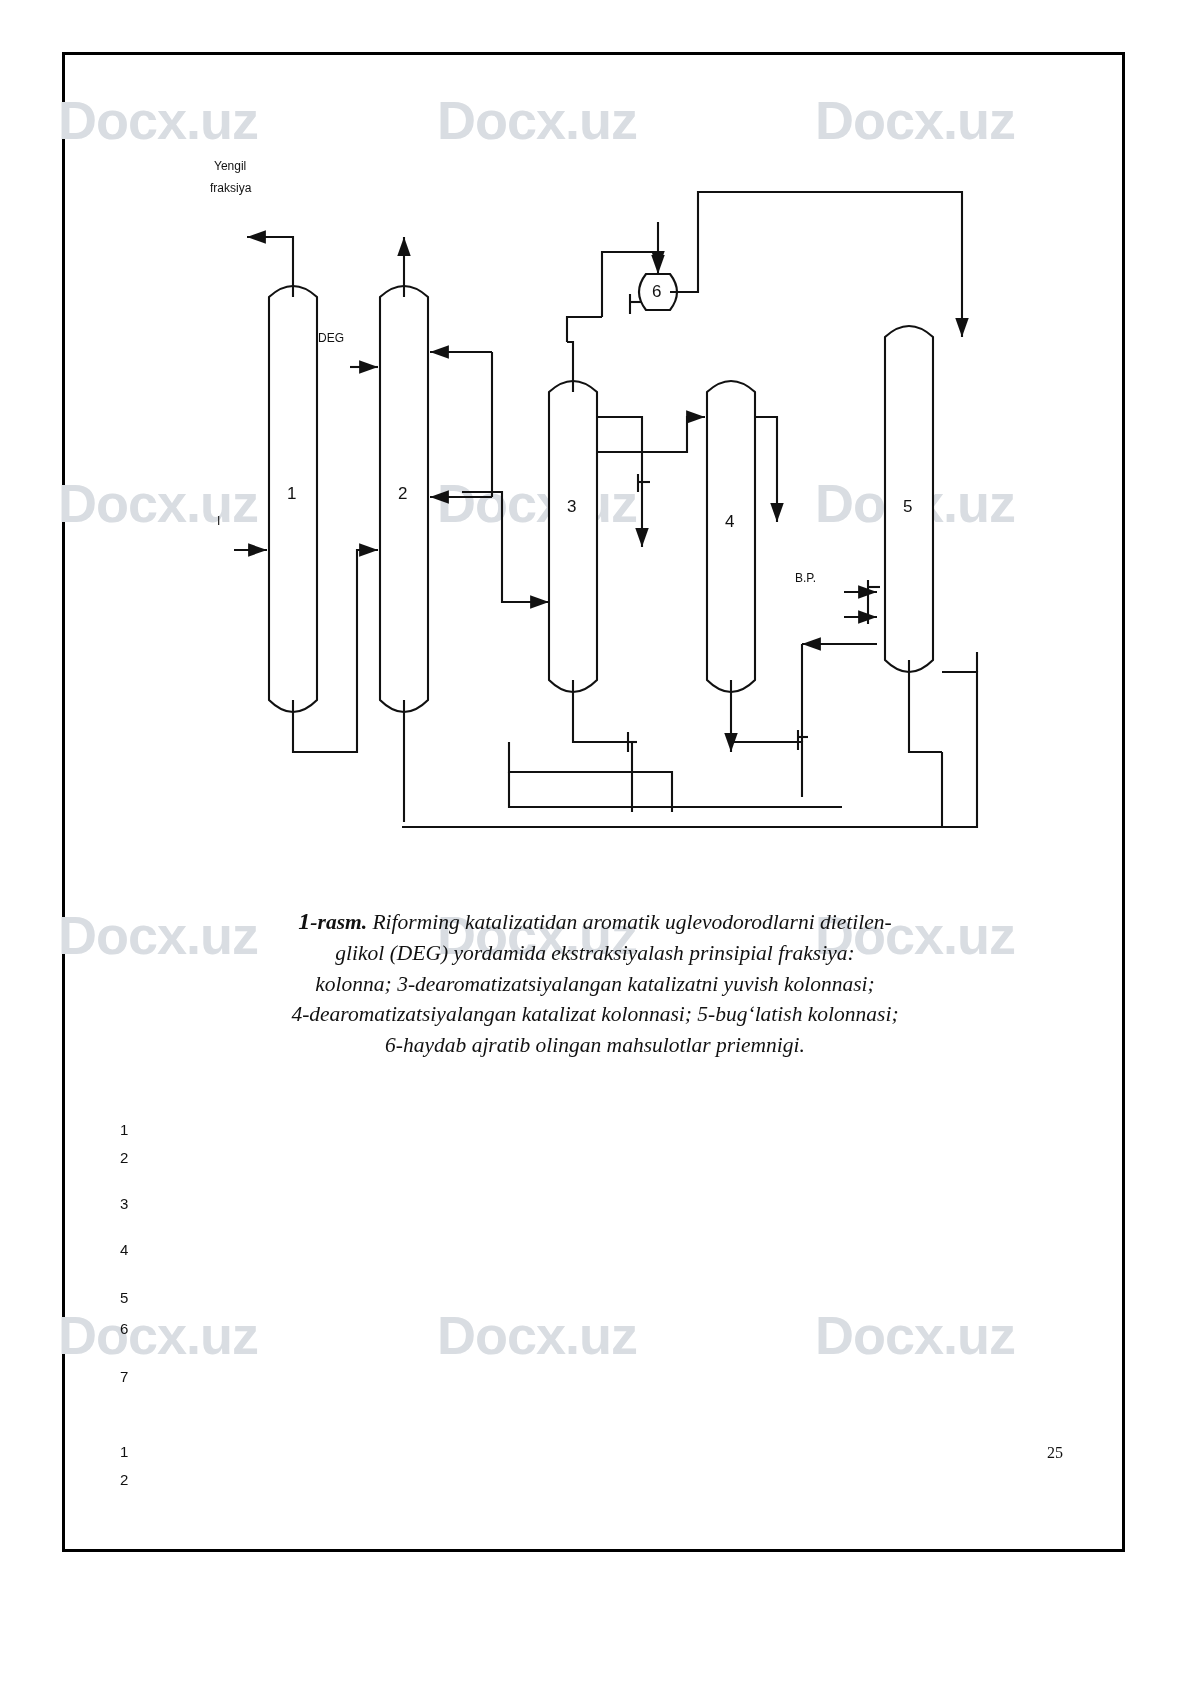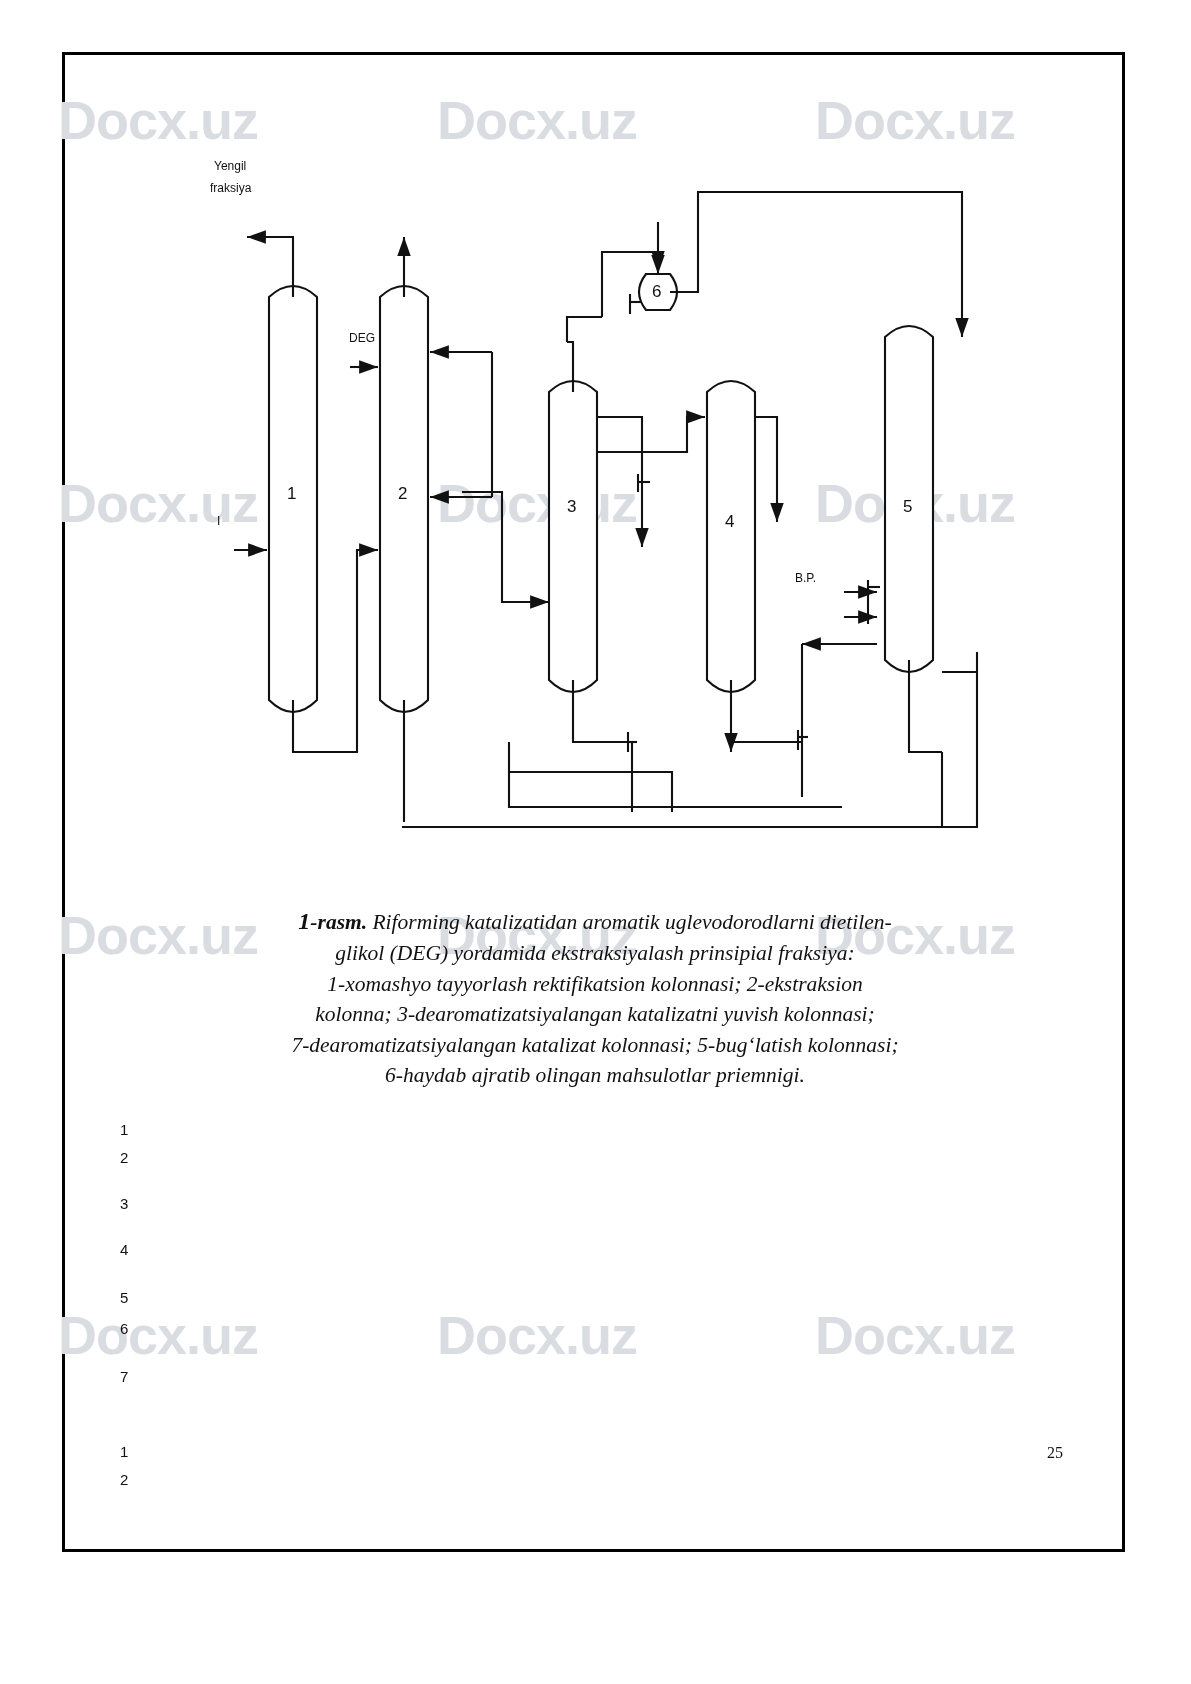--- a/index.html
+++ b/index.html
@@ -246,7 +246,7 @@
 
     <div class="fig-label" style="left:152px; top:108px;">Yengil</div>
     <div class="fig-label" style="left:148px; top:130px;">fraksiya</div>
-    <div class="fig-label" style="left:256px; top:280px;padding-left:31px;">DEG</div>
+    <div class="fig-label" style="left:256px; top:280px;">DEG</div>
     <div class="fig-label" style="left:155px; top:463px;">I</div>
     <div class="fig-label" style="left:733px; top:520px;">B.P.</div>
 

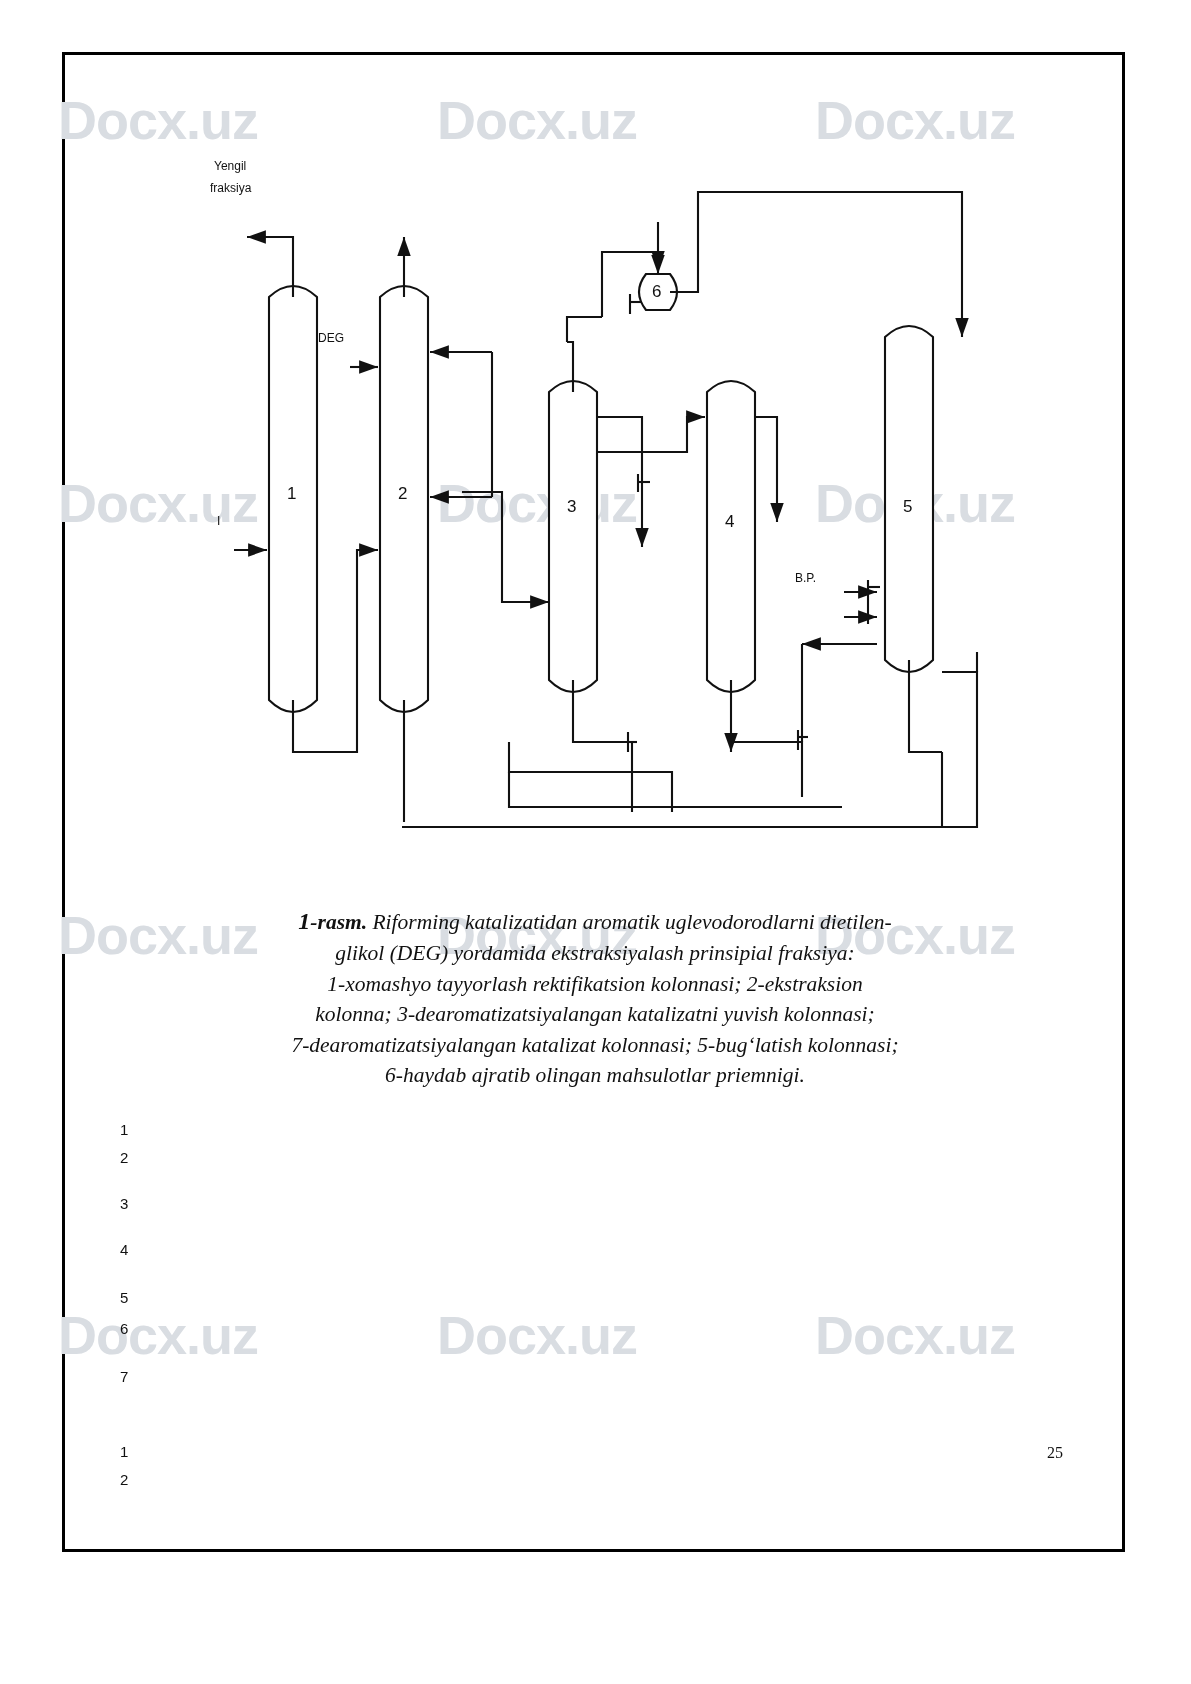--- a/index.html
+++ b/index.html
@@ -263,7 +263,6 @@
       <span class="rasm-num">1</span><b>-rasm.</b><span> Riforming katalizatidan aromatik  uglevodorodlarni dietilen-</span>
     </div>
     <div>glikol (DEG) yordamida ekstraksiyalash prinsipial fraksiya:</div>
-    <div>1-xomashyo tayyorlash rektifikatsion kolonnasi; 2-ekstraksion</div>
     <div>kolonna; 3-dearomatizatsiyalangan katalizatni yuvish kolonnasi;</div>
     <div>7-dearomatizatsiyalangan katalizat kolonnasi; 5-bug‘latish kolonnasi;</div>
     <div>6-haydab ajratib olingan mahsulotlar priemnigi.</div>

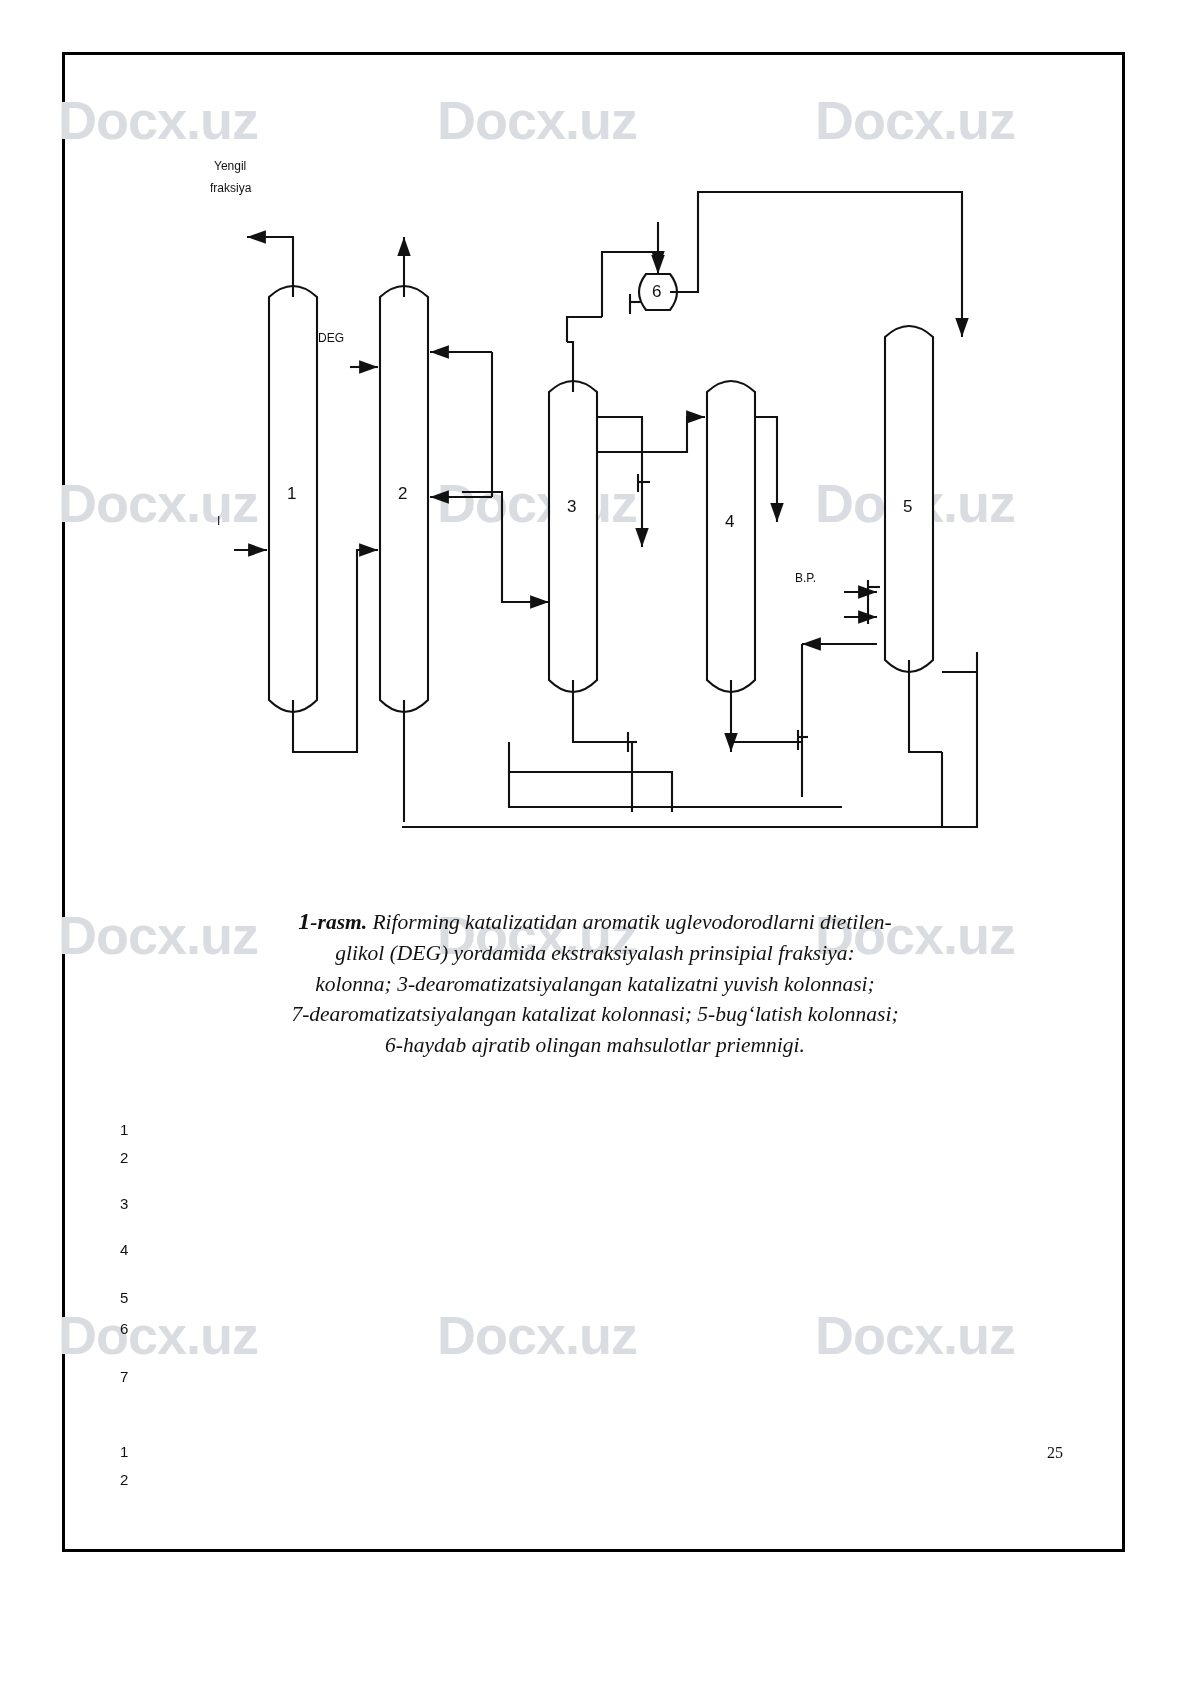--- a/index.html
+++ b/index.html
@@ -264,7 +264,7 @@
     </div>
     <div>glikol (DEG) yordamida ekstraksiyalash prinsipial fraksiya:</div>
     <div>kolonna; 3-dearomatizatsiyalangan katalizatni yuvish kolonnasi;</div>
-    <div>7-dearomatizatsiyalangan katalizat kolonnasi; 5-bug‘latish kolonnasi;</div>
+    <div>4-dearomatizatsiyalangan katalizat kolonnasi; 5-bug‘latish kolonnasi;</div>
     <div>6-haydab ajratib olingan mahsulotlar priemnigi.</div>
   </div>
 

